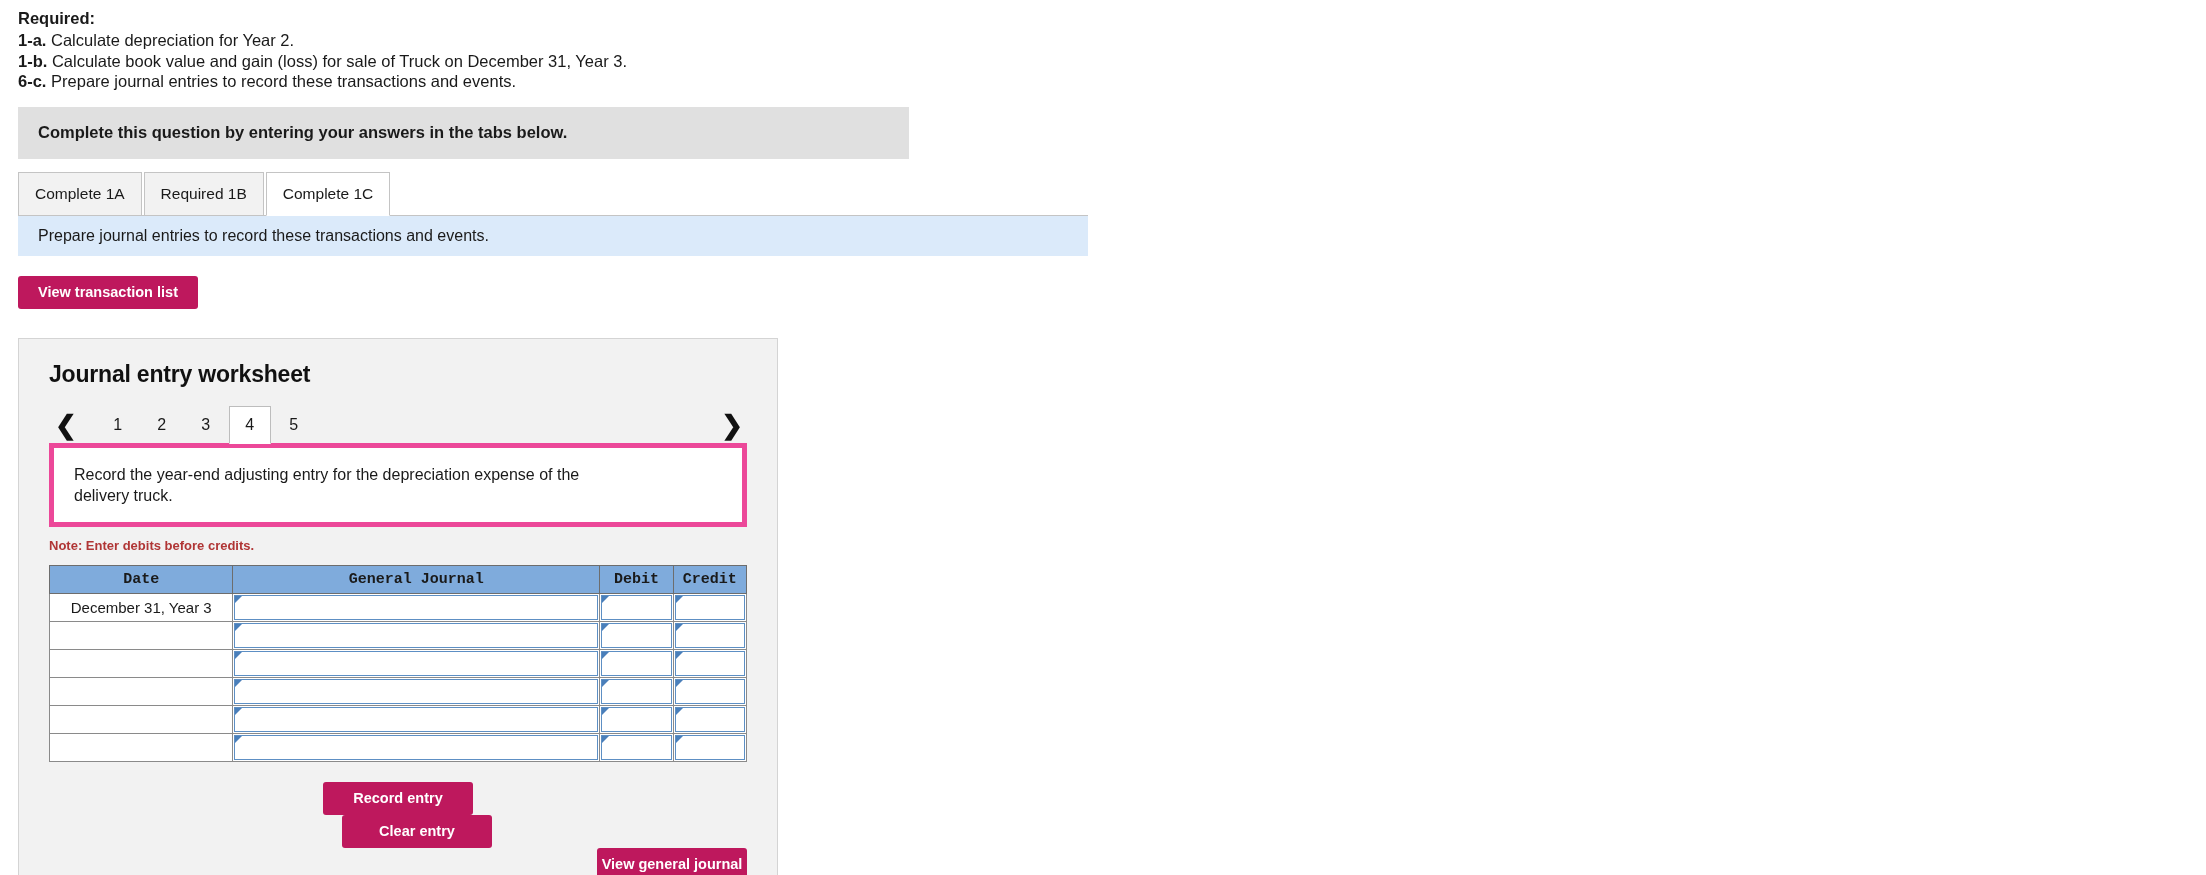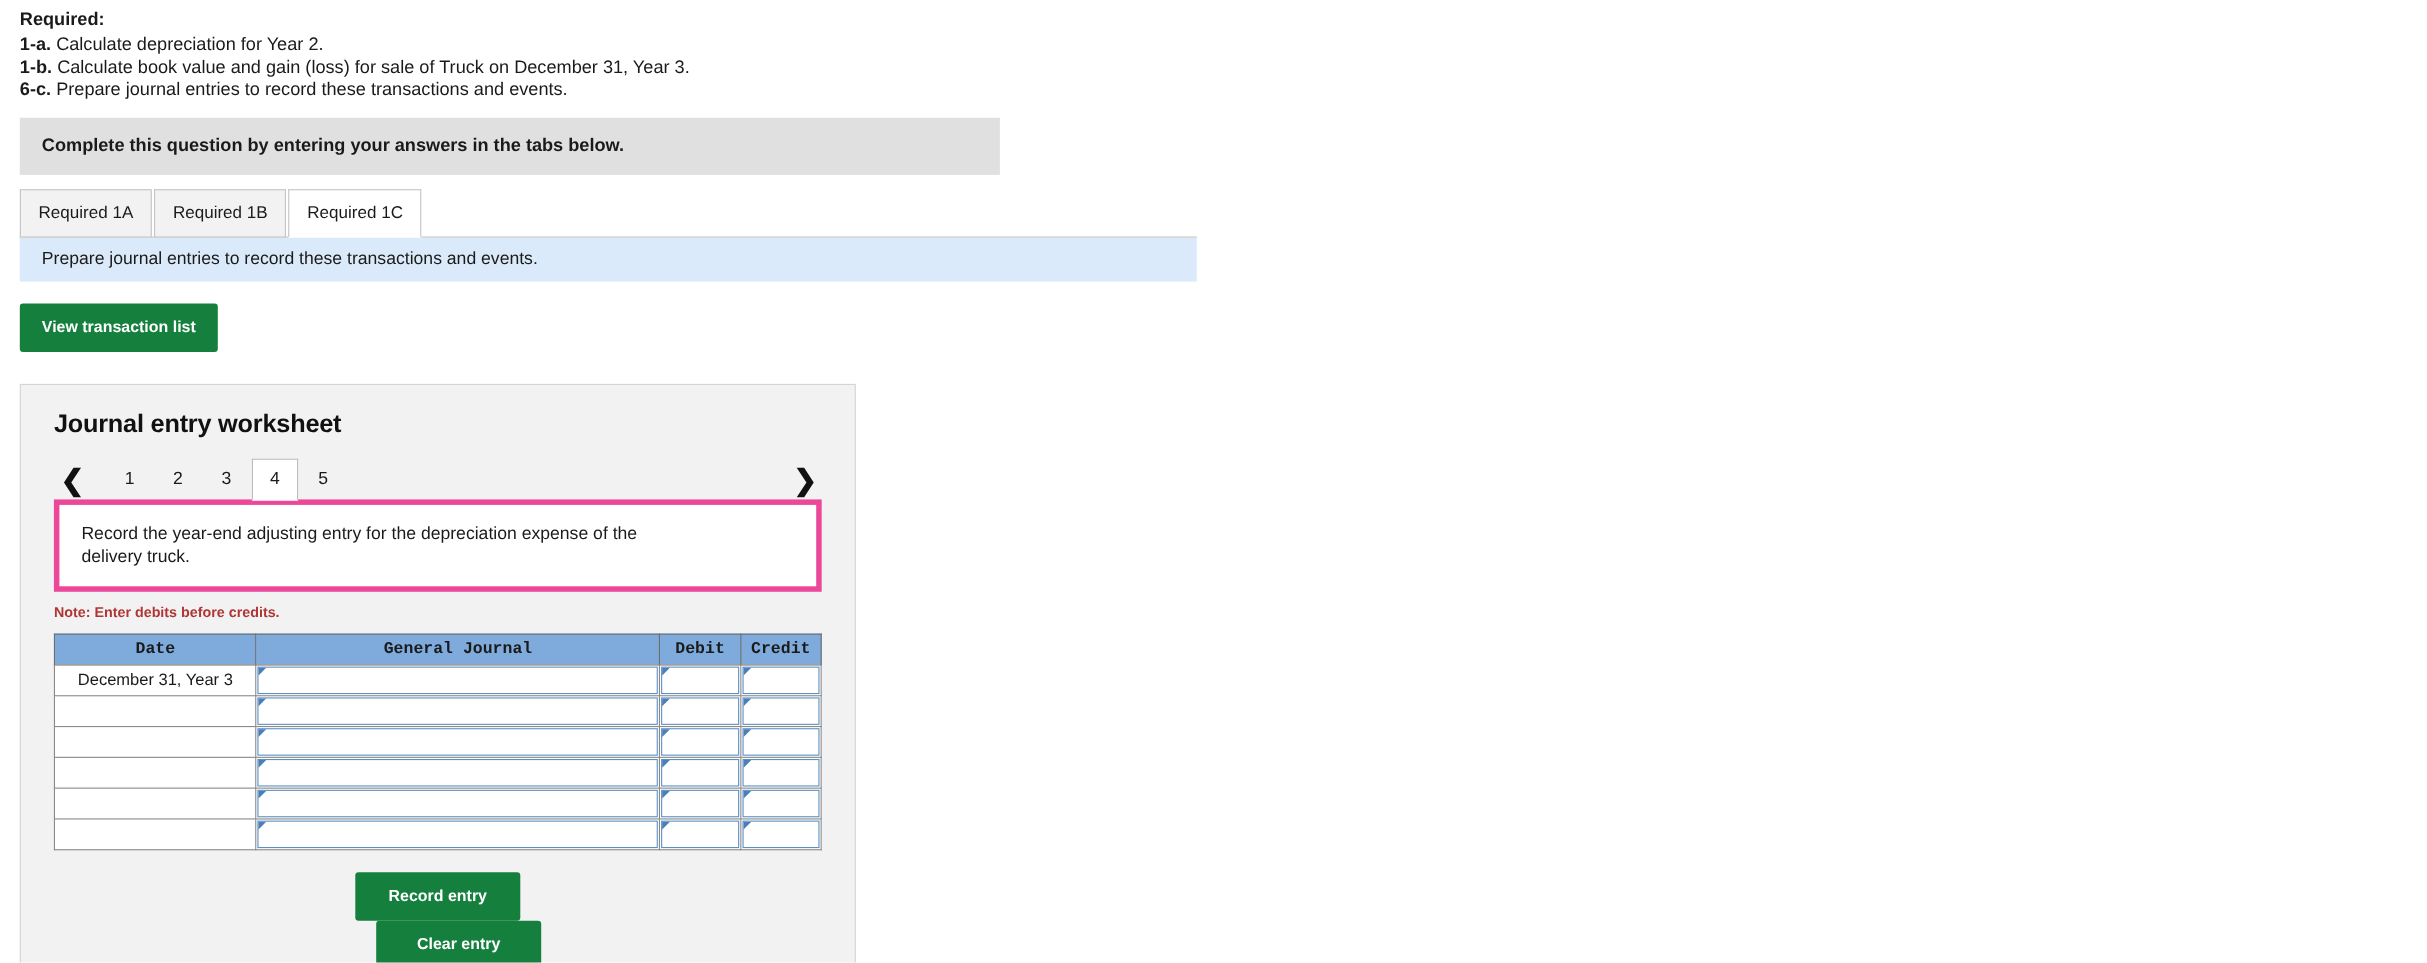--- a/index.html
+++ b/index.html
@@ -305,7 +305,7 @@
   <div class="tabs-wrap">
     <div class="tabs">
       <div class="tab">
-        <span>Required 1A</span>
+        <span>Complete 1A</span>
       </div>
       <div class="tab">
         <span>Required 1B</span>

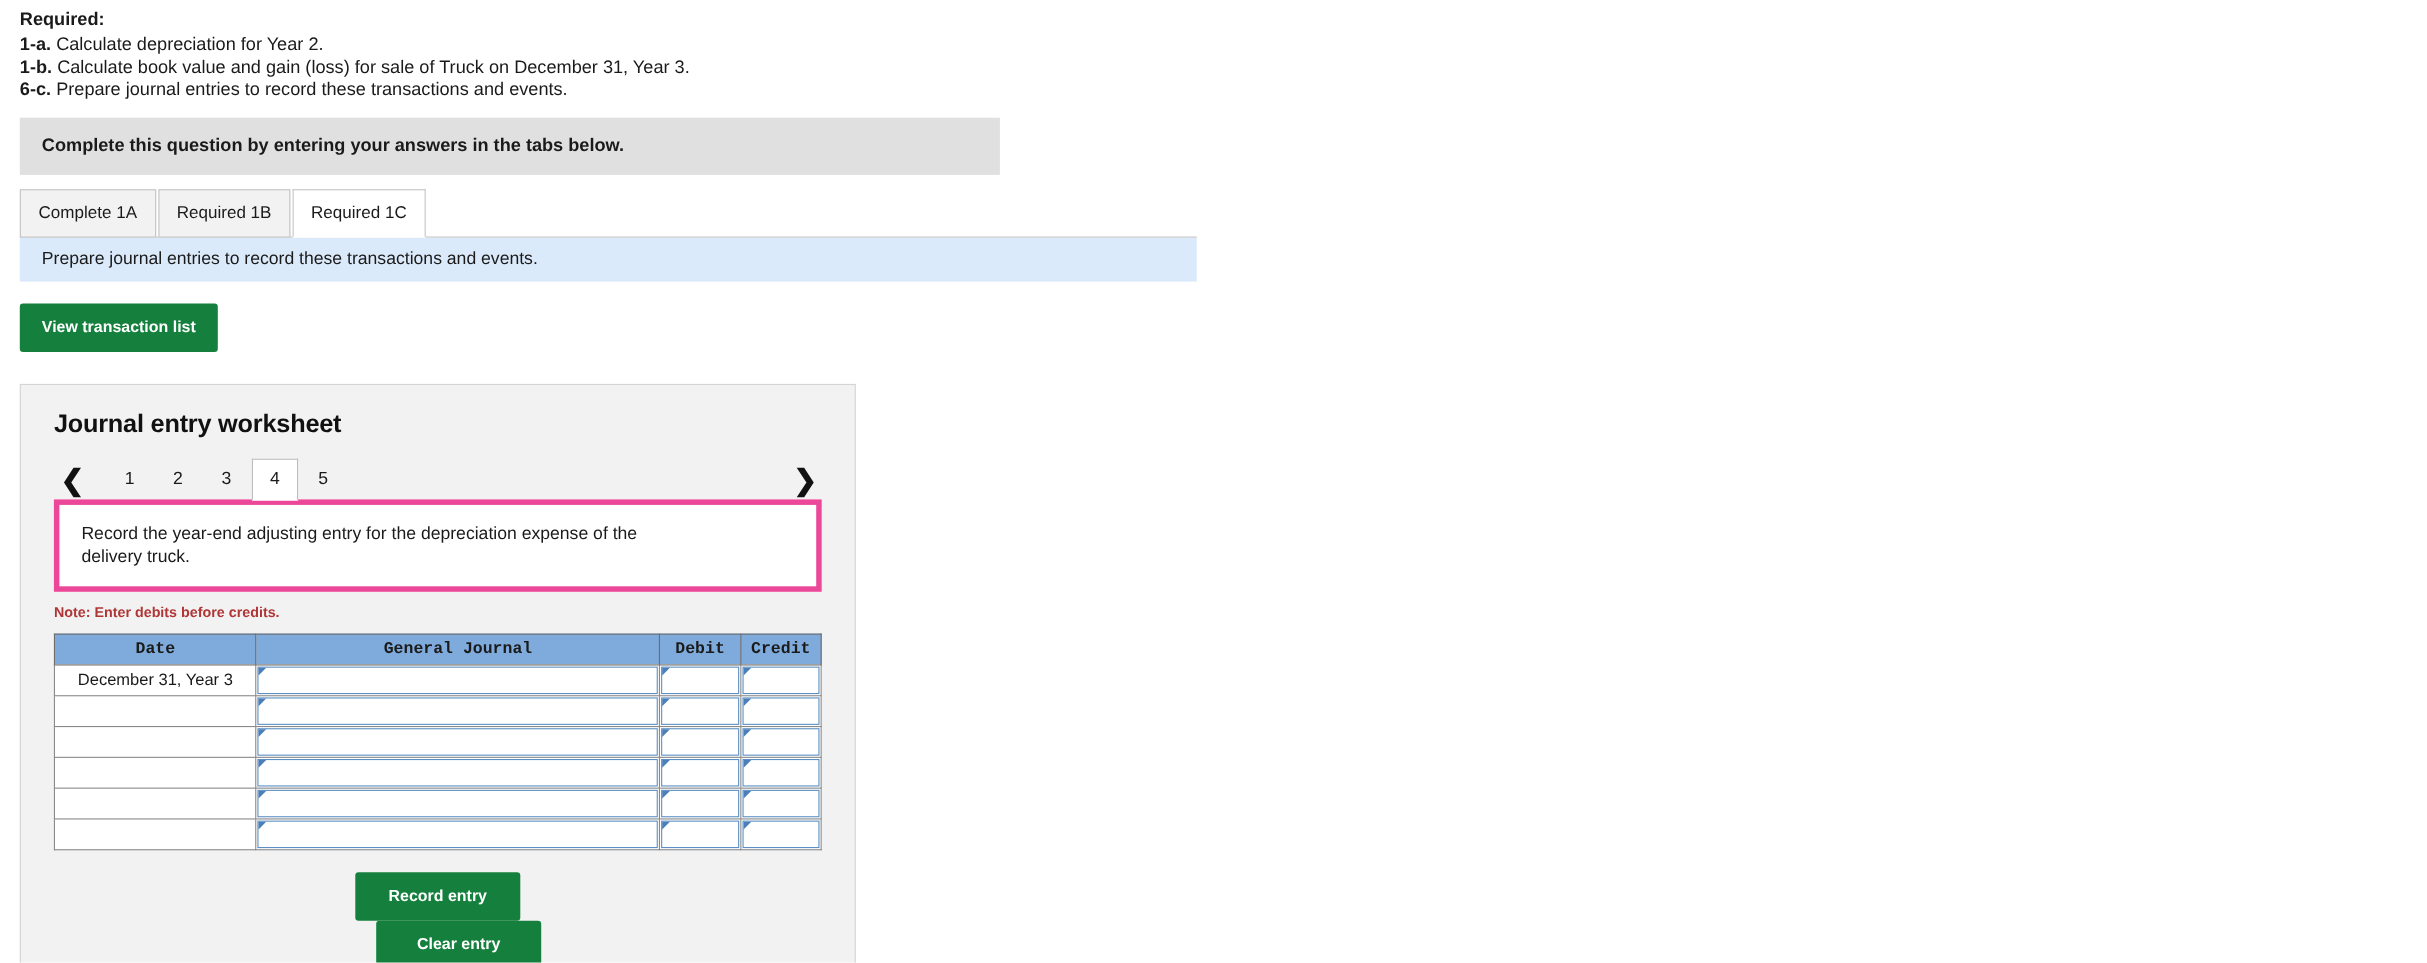--- a/index.html
+++ b/index.html
@@ -311,7 +311,7 @@
         <span>Required 1B</span>
       </div>
       <div class="tab active">
-        <span>Required 1C</span>
+        <span>Complete 1C</span>
       </div>
     </div>
     <div class="tabs-underline"></div>

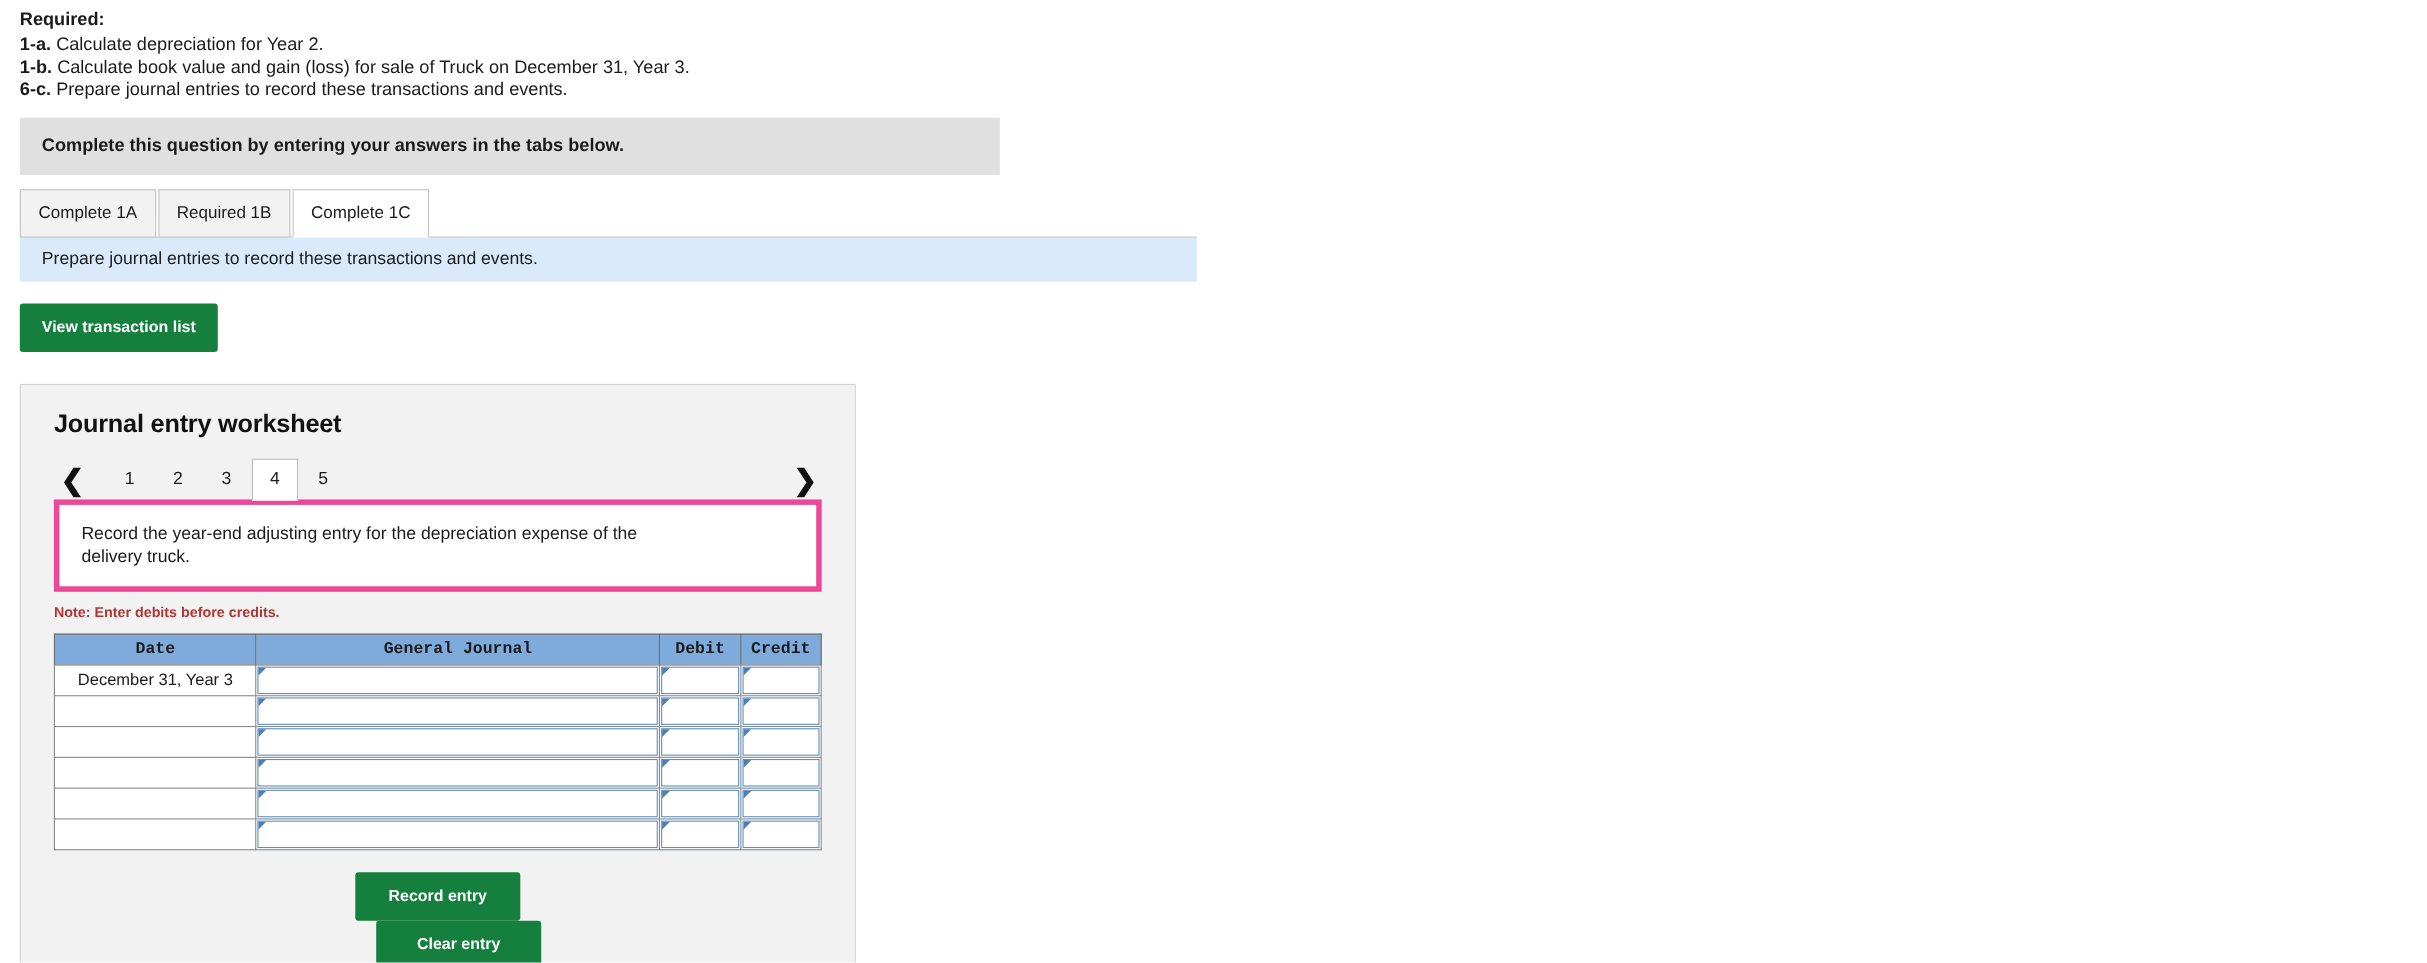--- a/index.html
+++ b/index.html
@@ -111,14 +111,14 @@
 
   
   .btn {
-    background: #15803d;
+    background: #be185d;
     color: #ffffff;
     font-size: 14.5px;
     font-weight: bold;
     border: none;
     border-radius: 3px;
     padding: 0 16px;
-    height: 44px;
+    height: 33px;
     cursor: pointer;
     font-family: "Liberation Sans", sans-serif;
     display: inline-flex;

